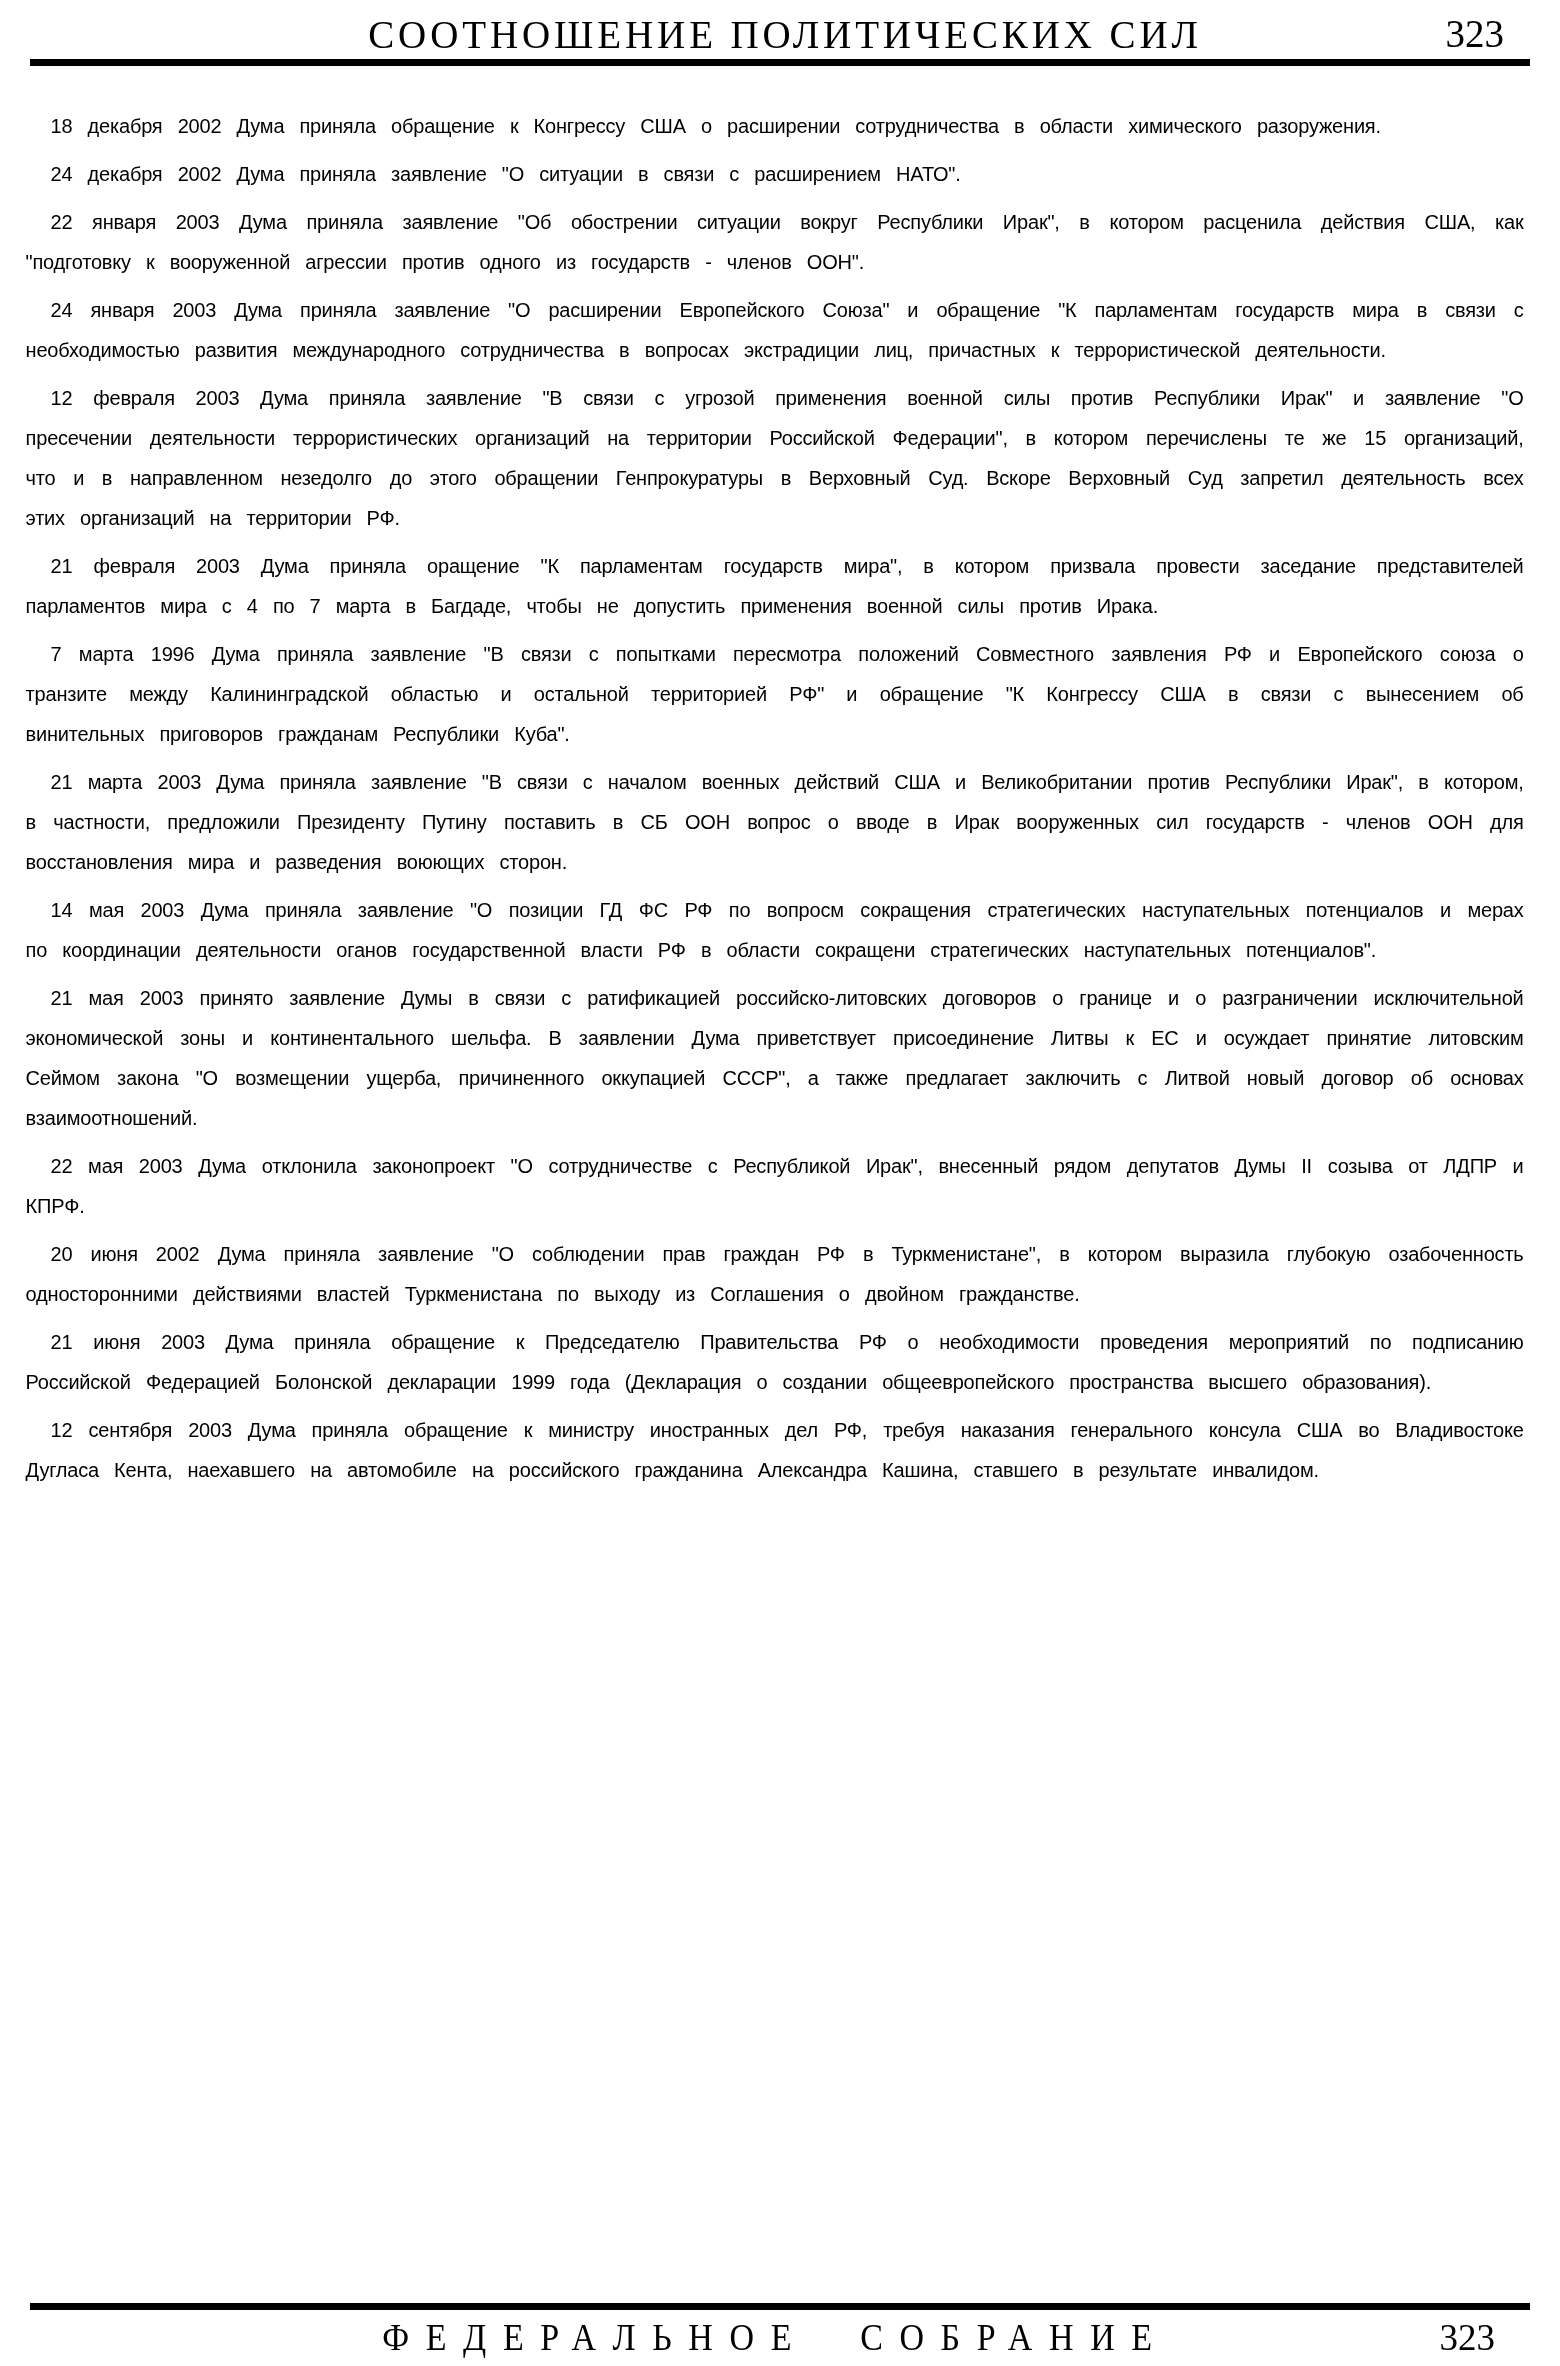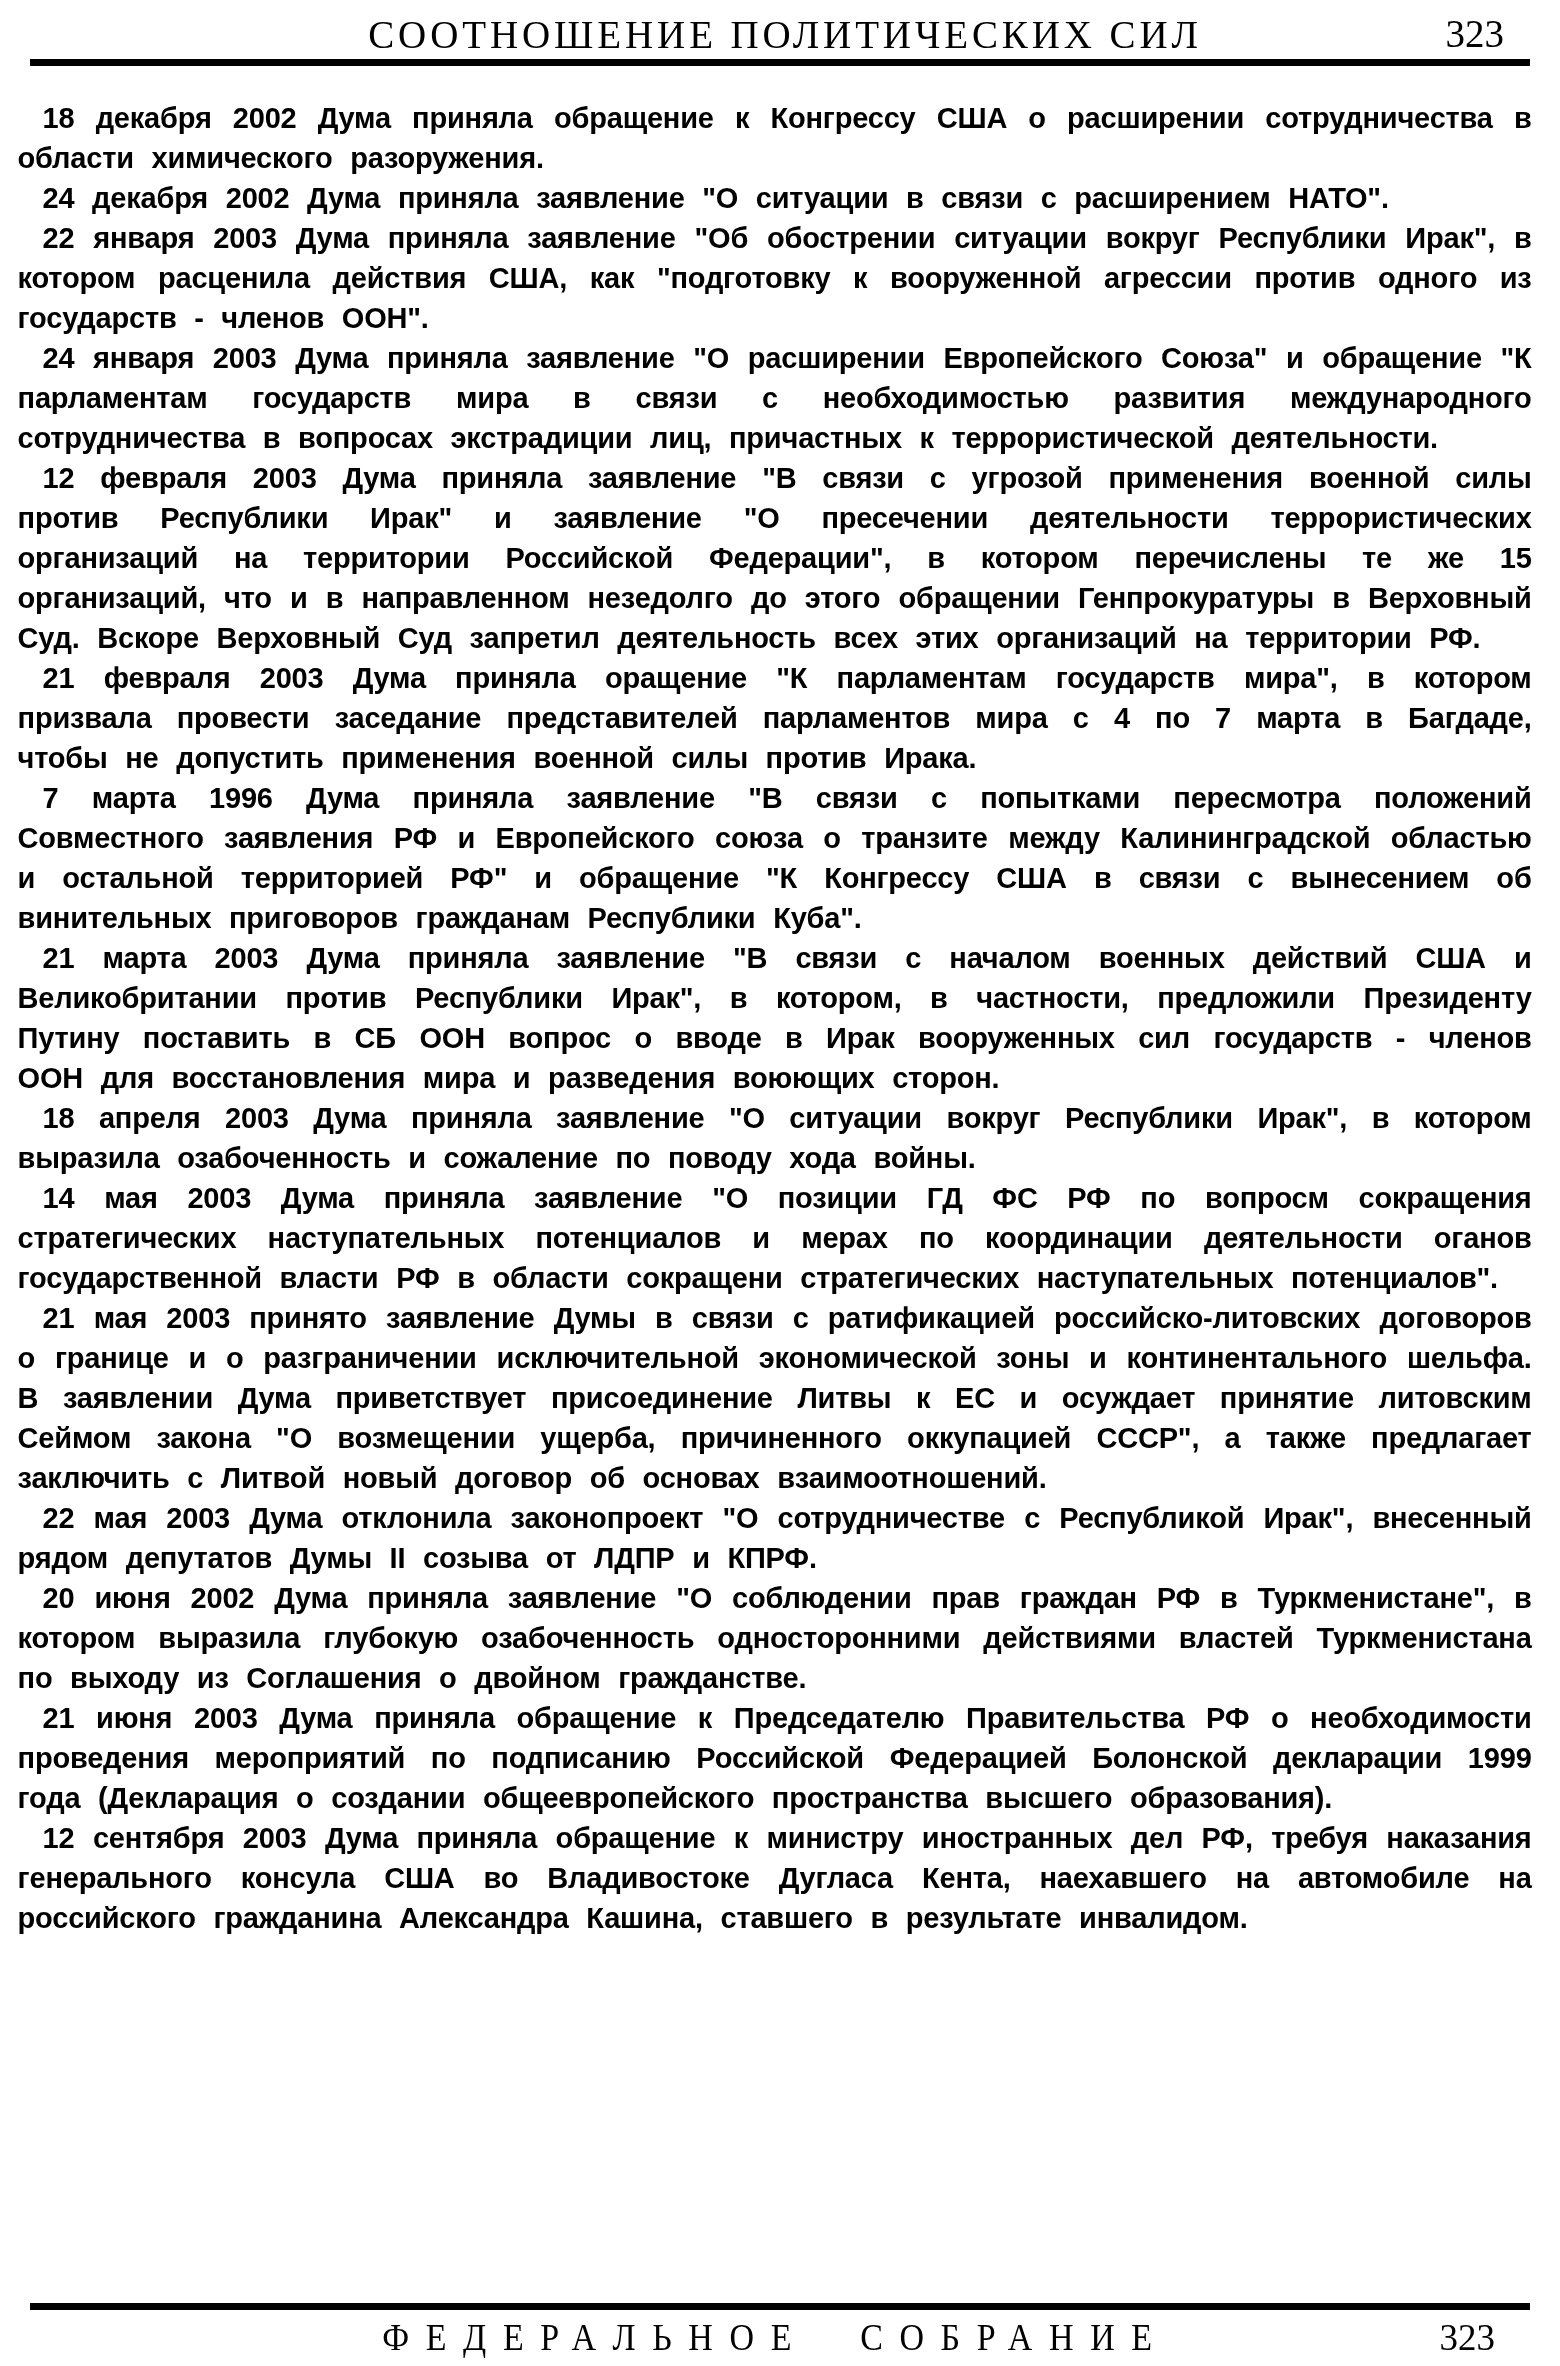--- a/index.html
+++ b/index.html
@@ -52,14 +52,13 @@
     width: 1514px;
   }
   .para {
-    margin: 0;
-    font-size: 29px;
+    margin: 8px;
+    font-size: 20px;
     line-height: 40px;
     text-align: justify;
     text-indent: 25px;
     word-spacing: 9.8px;
     letter-spacing: -0.2px;
-    font-weight: bold;
   }
   
   .page-footer {

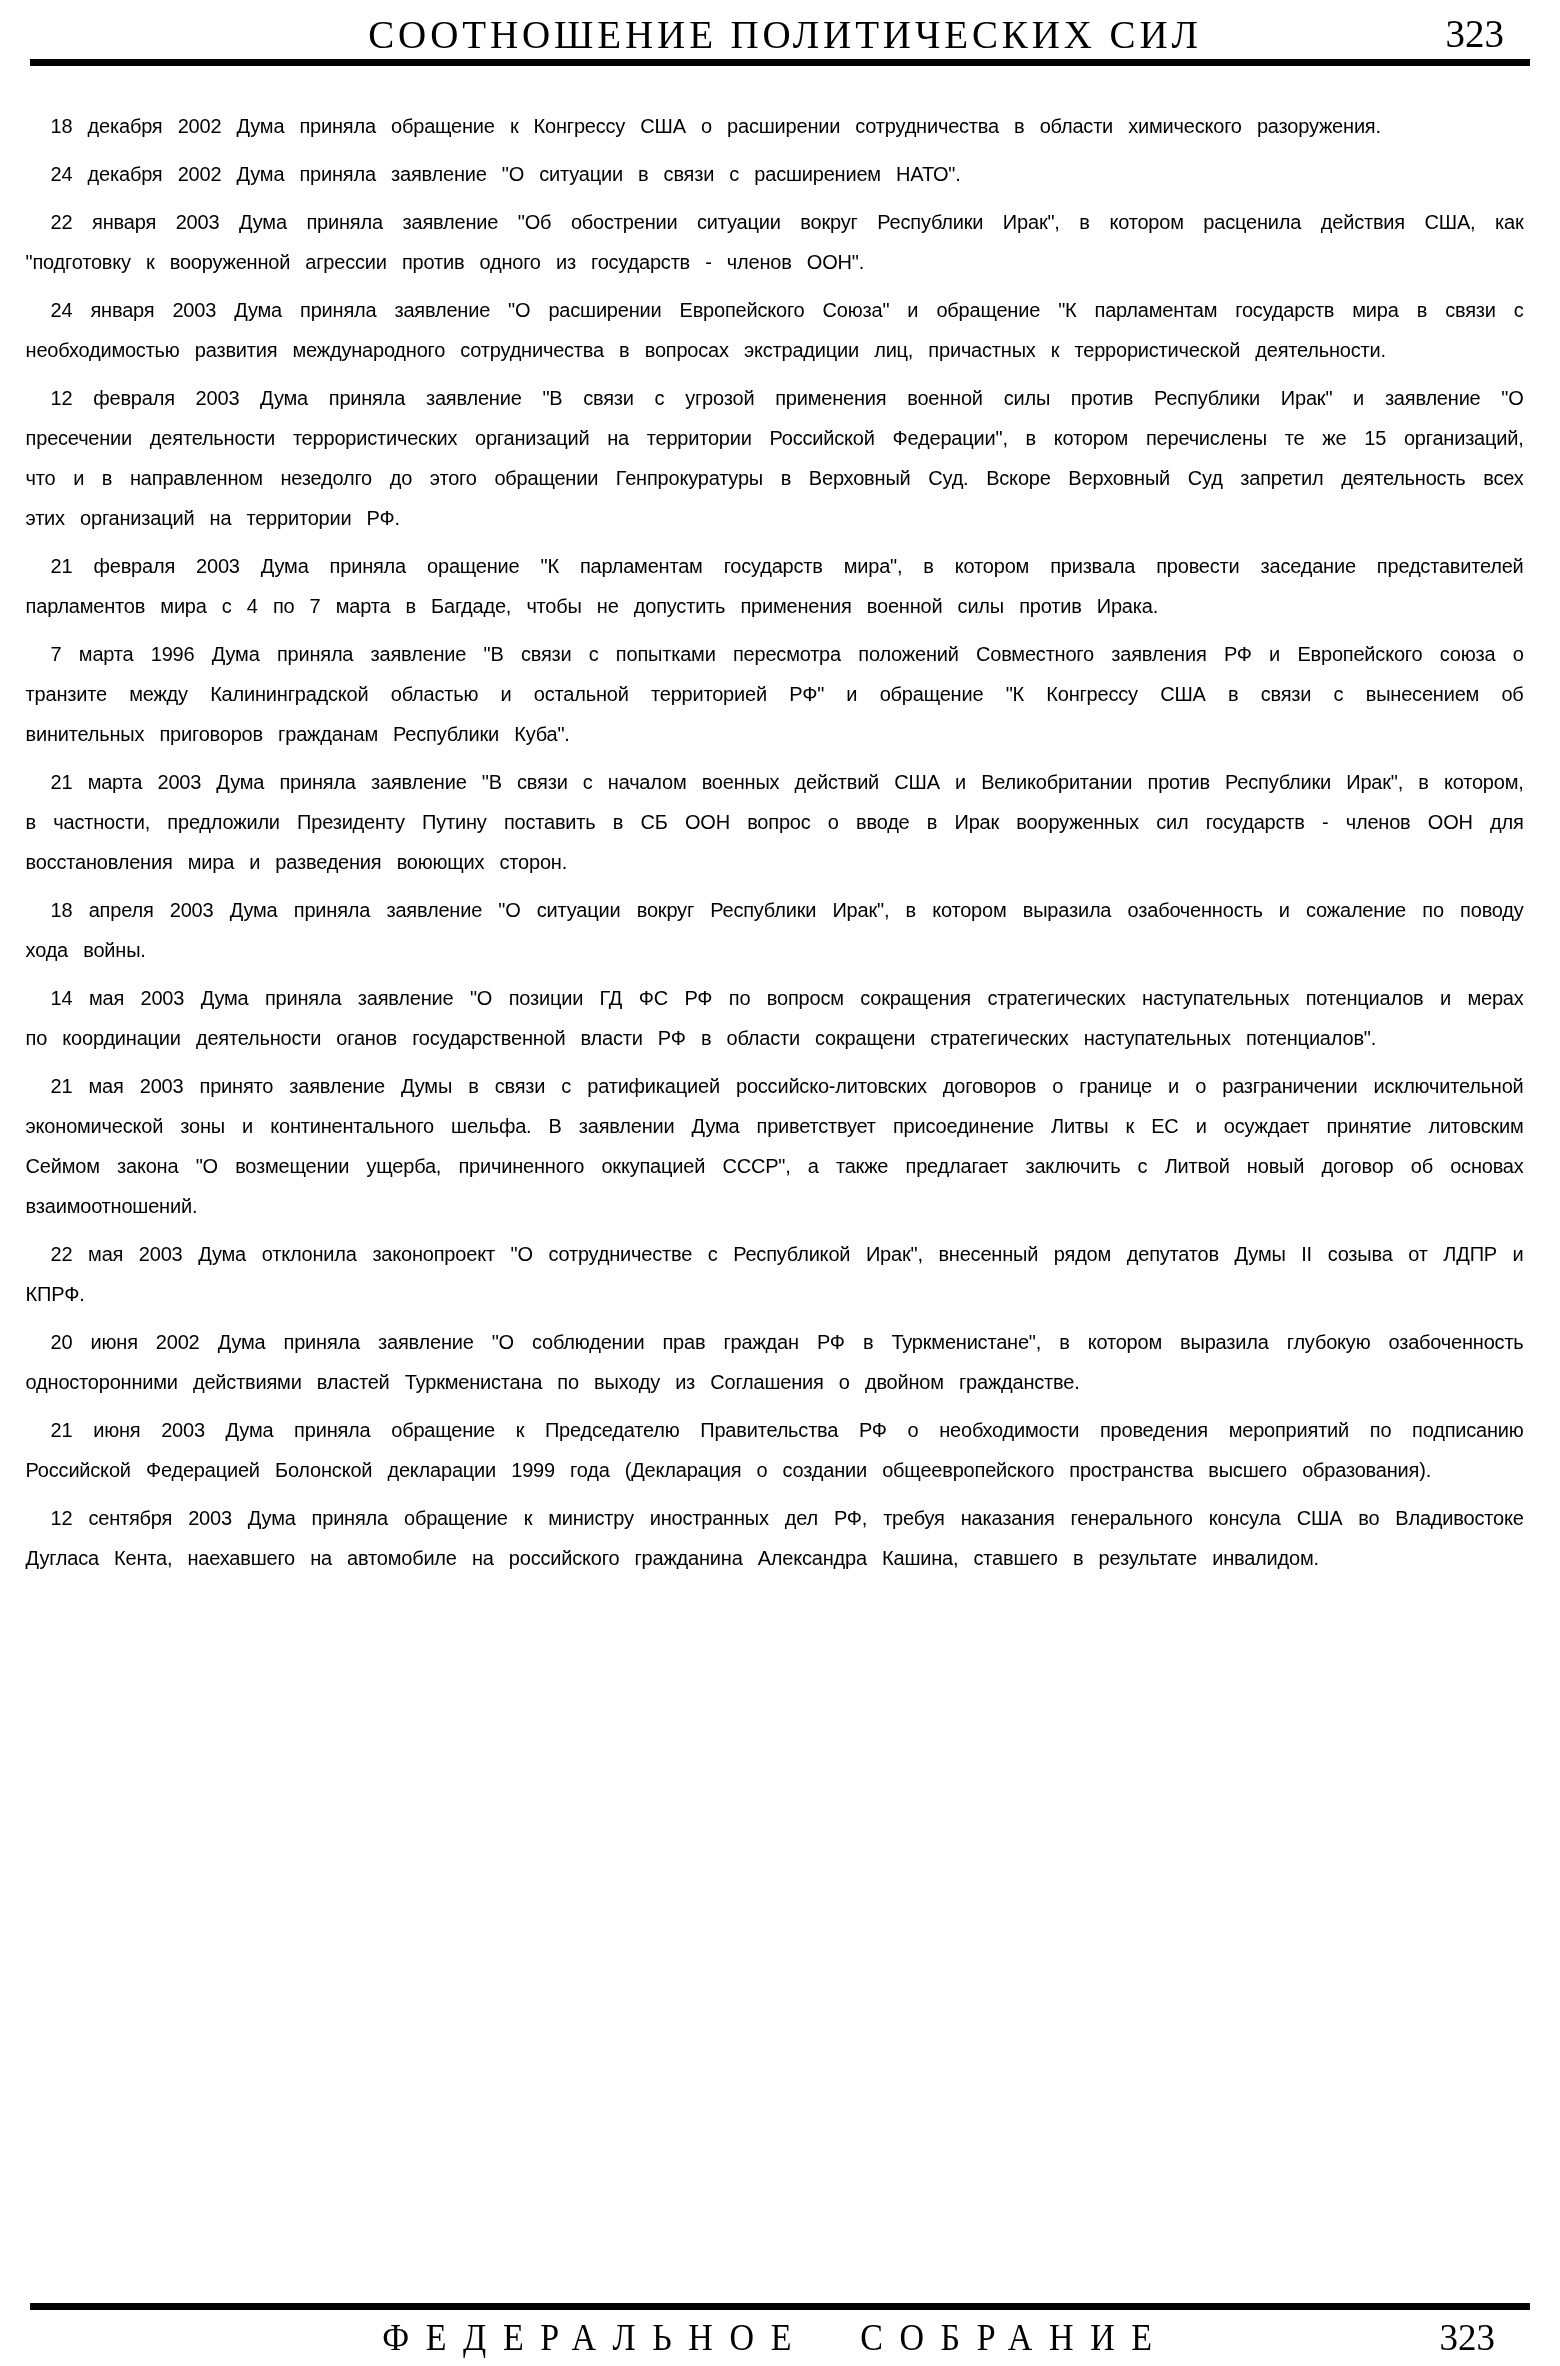--- a/index.html
+++ b/index.html
@@ -107,7 +107,6 @@
       <p class="para">21 февраля 2003 Дума приняла оращение "К парламентам государств мира", в котором призвала провести заседание представителей парламентов мира с 4 по 7 марта в Багдаде, чтобы не допустить применения военной силы против Ирака.</p>
       <p class="para">7 марта 1996 Дума приняла заявление "В связи с попытками пересмотра положений Совместного заявления РФ и Европейского союза о транзите между Калининградской областью и остальной территорией РФ" и обращение "К Конгрессу США в связи с вынесением об винительных приговоров гражданам Республики Куба".</p>
       <p class="para">21 марта 2003 Дума приняла заявление "В связи с началом военных действий США и Великобритании против Республики Ирак", в котором, в частности, предложили Президенту Путину поставить в СБ ООН вопрос о вводе в Ирак вооруженных сил государств - членов ООН для восстановления мира и разведения воюющих сторон.</p>
-      <p class="para">18 апреля 2003 Дума приняла заявление "О ситуации вокруг Республики Ирак", в котором  выразила озабоченность и сожаление по поводу хода войны.</p>
       <p class="para">14 мая 2003 Дума приняла заявление "О позиции ГД ФС РФ по вопросм сокращения стратегических наступательных потенциалов и мерах по координации деятельности оганов государственной власти РФ в области сокращени стратегических наступательных потенциалов".</p>
       <p class="para">21 мая 2003 принято заявление Думы в связи с ратификацией российско-литовских договоров о границе и о разграничении исключительной экономической зоны и континентального шельфа. В заявлении Дума приветствует присоединение Литвы к ЕС и осуждает принятие литовским Сеймом закона "О возмещении ущерба, причиненного оккупацией СССР", а также предлагает заключить с Литвой новый договор об основах взаимоотношений.</p>
       <p class="para">22 мая 2003 Дума отклонила законопроект "О сотрудничестве с Республикой Ирак", внесенный рядом депутатов Думы II созыва от ЛДПР и КПРФ.</p>

